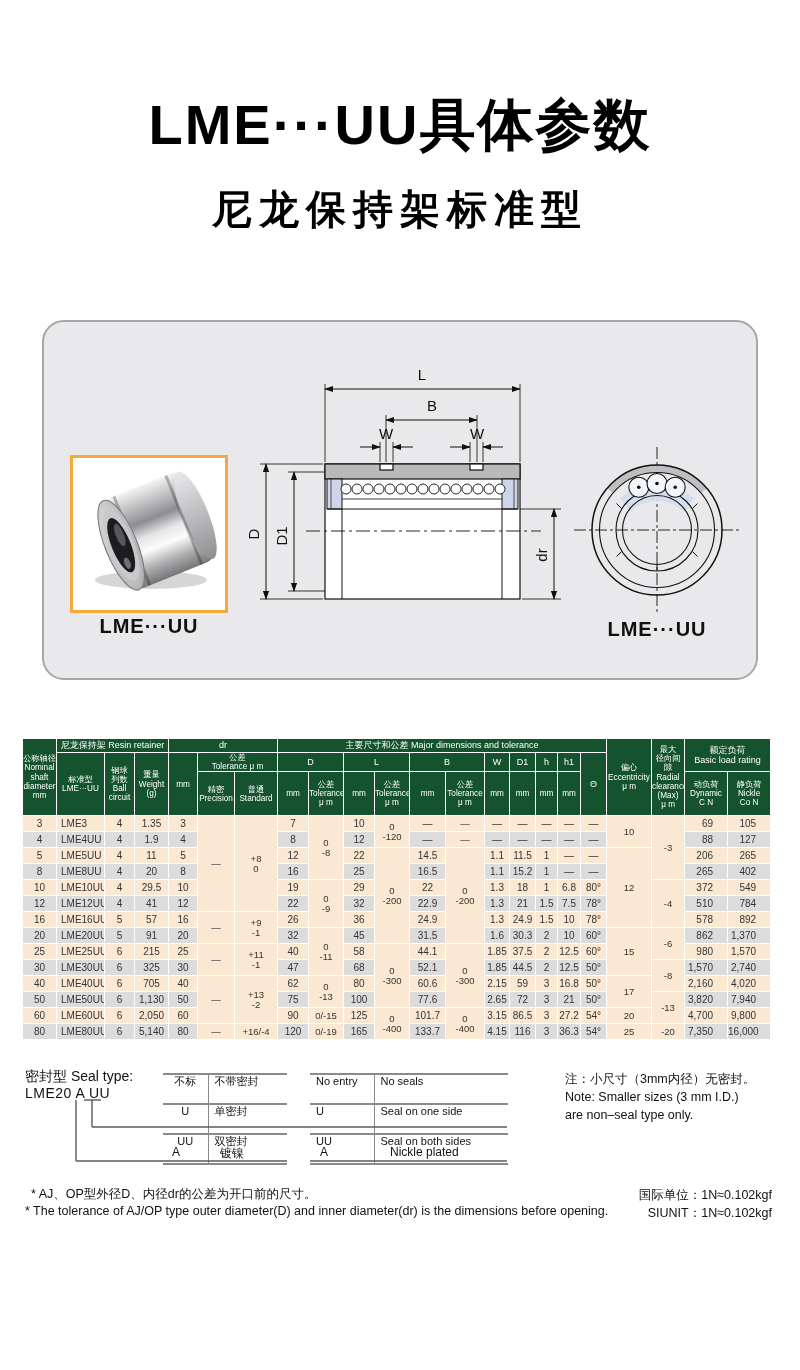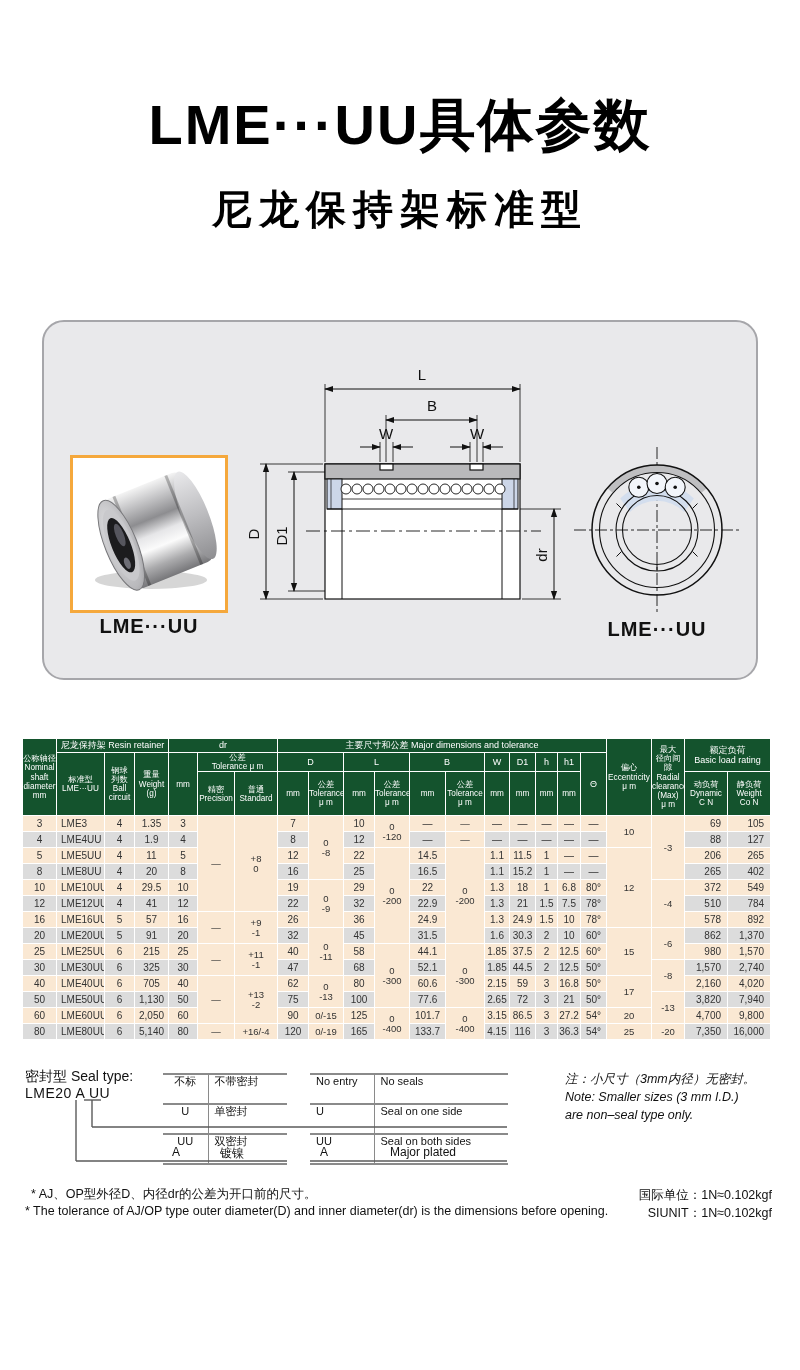--- a/index.html
+++ b/index.html
@@ -307,7 +307,7 @@
 Dynamic
 C N</td>
         <td class="pre">静负荷
-Weight
+Nickle
 Co N</td>
       </tr>
     </thead>

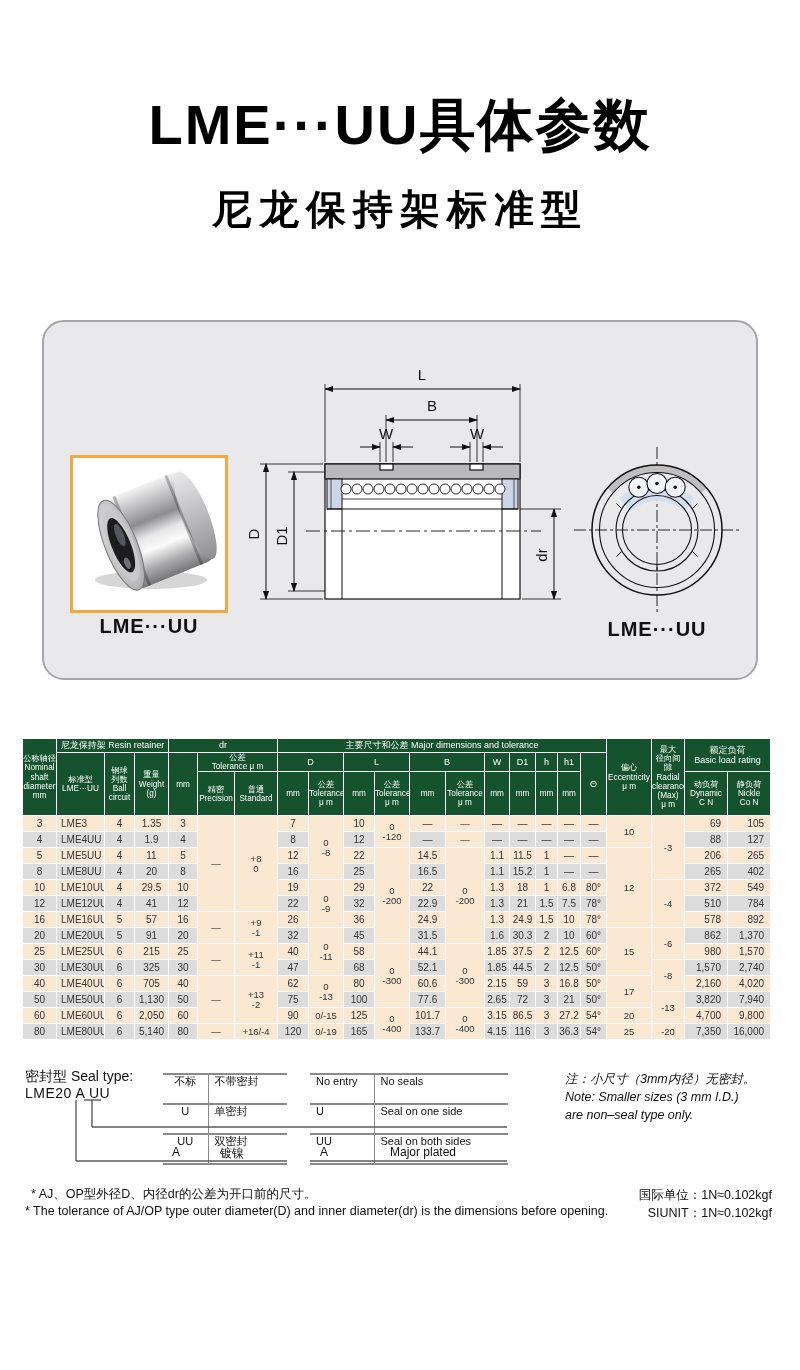--- a/index.html
+++ b/index.html
@@ -33,7 +33,7 @@
   table.spec tbody td{background:#FAE8D3;height:15px;}
   table.spec tbody td.g{background:#DCDCDC;}
   table.spec tbody td.model{text-align:left;padding-left:4px;}
-  table.spec tbody td.num{text-align:right;padding-right:6px;}
+  table.spec tbody td.num{text-align:right;padding-right:14px;}
   table.spec tbody td.mrg{background:#FAE8D3;font-size:9.5px;line-height:1.08;}
   .pre{white-space:pre-line;}
   .dash{color:#58585a;}

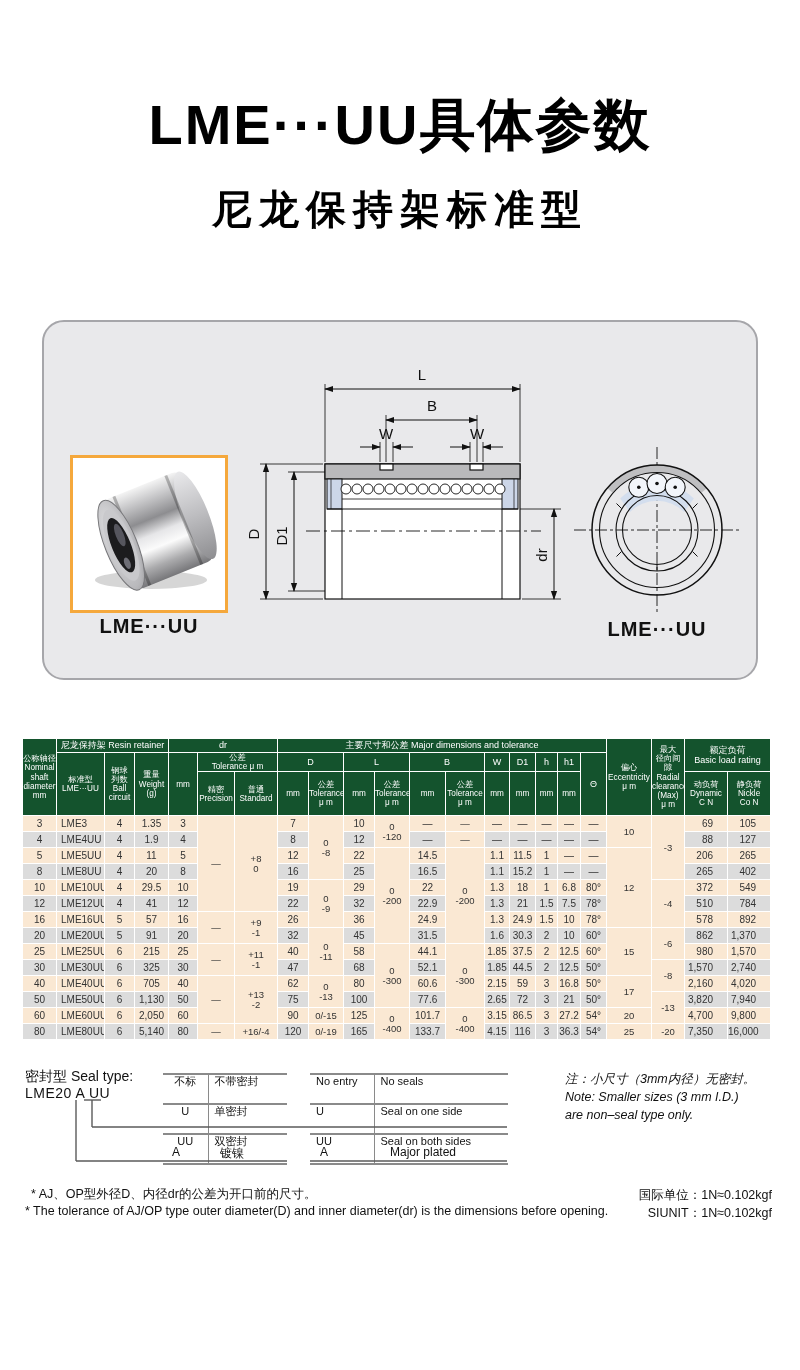--- a/index.html
+++ b/index.html
@@ -49,7 +49,7 @@
   #seal-cn td:first-child{text-align:center;padding-left:0;}
   #seal-en{left:310px;top:1073px;}
   .plating{font-size:12px;color:#111;}
-  #note-block{left:565px;top:1070px;font-size:12.5px;line-height:1.45;color:#111;font-style:italic;}
+  #note-block{left:565px;top:1070px;font-size:12.5px;line-height:1.45;color:#111;}
   
   .foot{font-size:12.5px;color:#111;}
   #foot-cn{left:31px;top:1186px;}

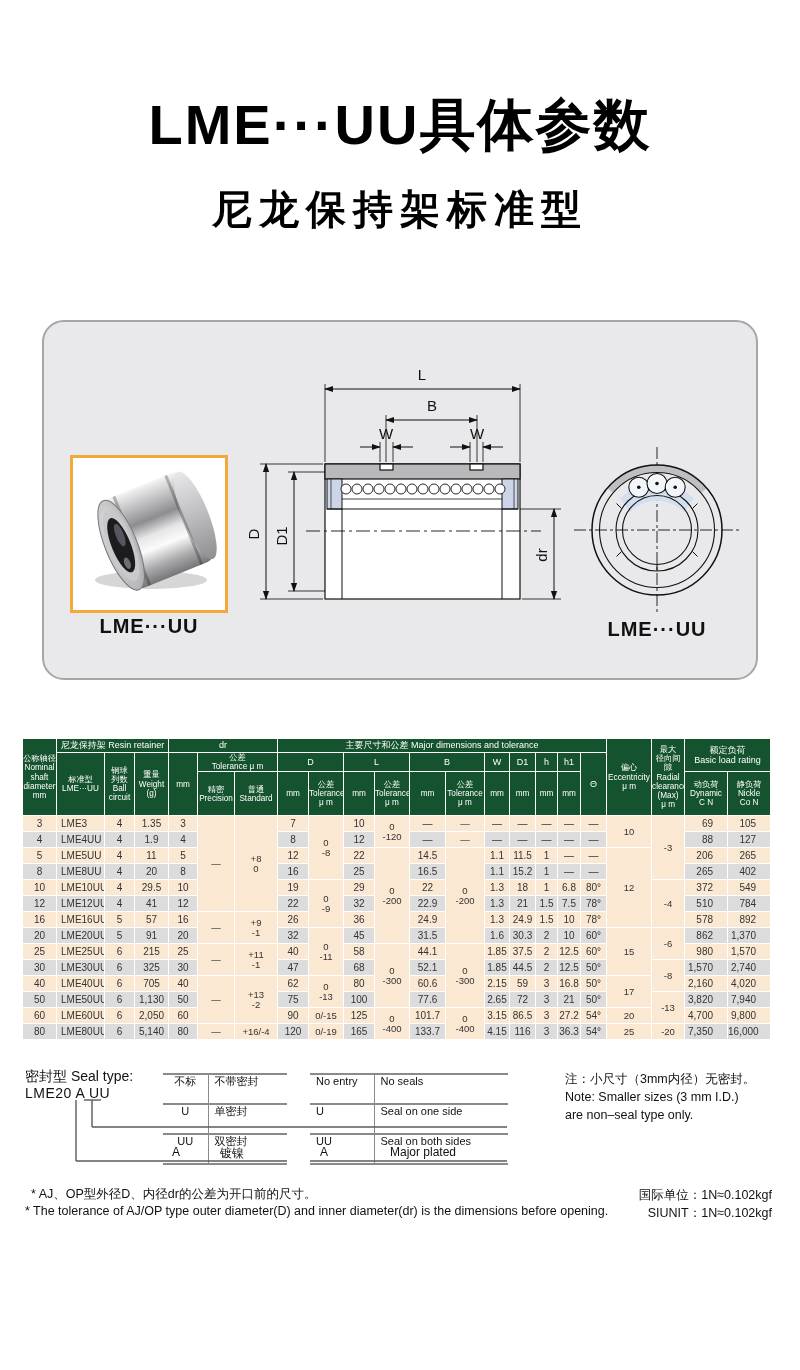--- a/index.html
+++ b/index.html
@@ -664,7 +664,7 @@
 <div class="abs plating" style="left:172px;top:1145px;">A</div>
 <div class="abs plating" style="left:220px;top:1145px;">镀镍</div>
 <div class="abs plating" style="left:320px;top:1145px;">A</div>
-<div class="abs plating" style="left:390px;top:1145px;">Major plated</div>
+<div class="abs plating" style="left:390px;top:1145px;">Nickle plated</div>
 
 <div class="abs" id="note-block">
   <div>注：小尺寸（3mm内径）无密封。</div>

